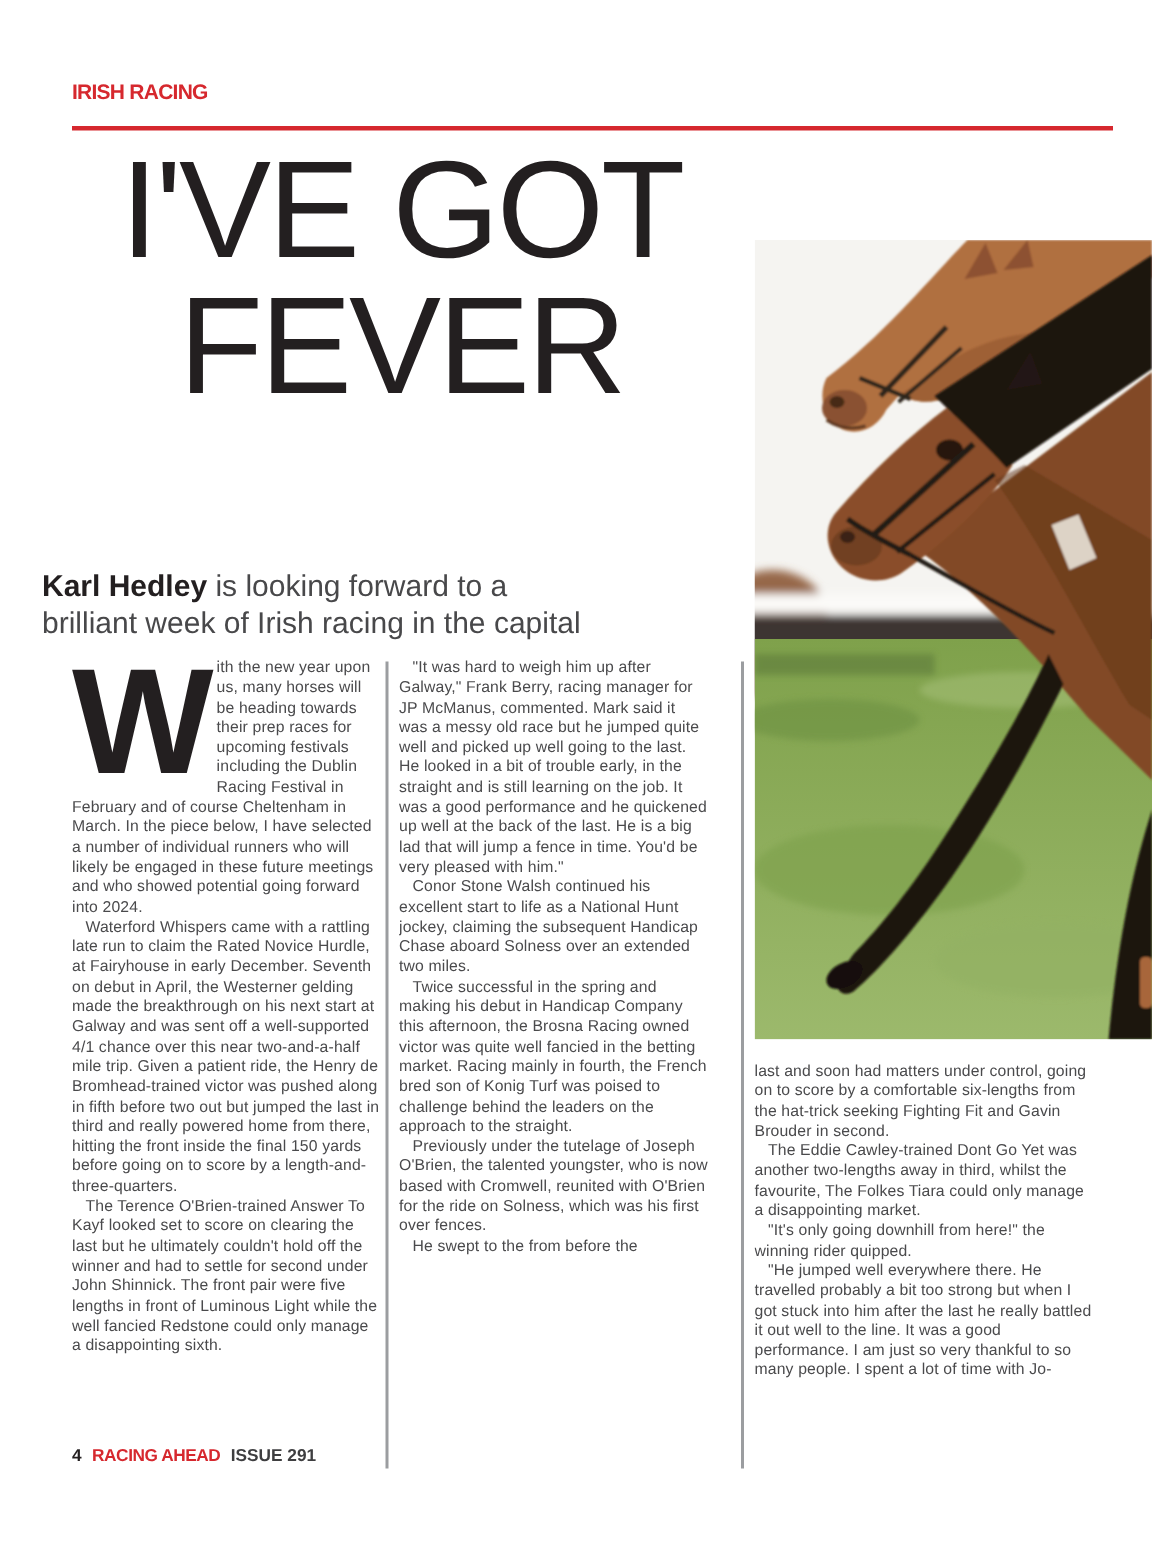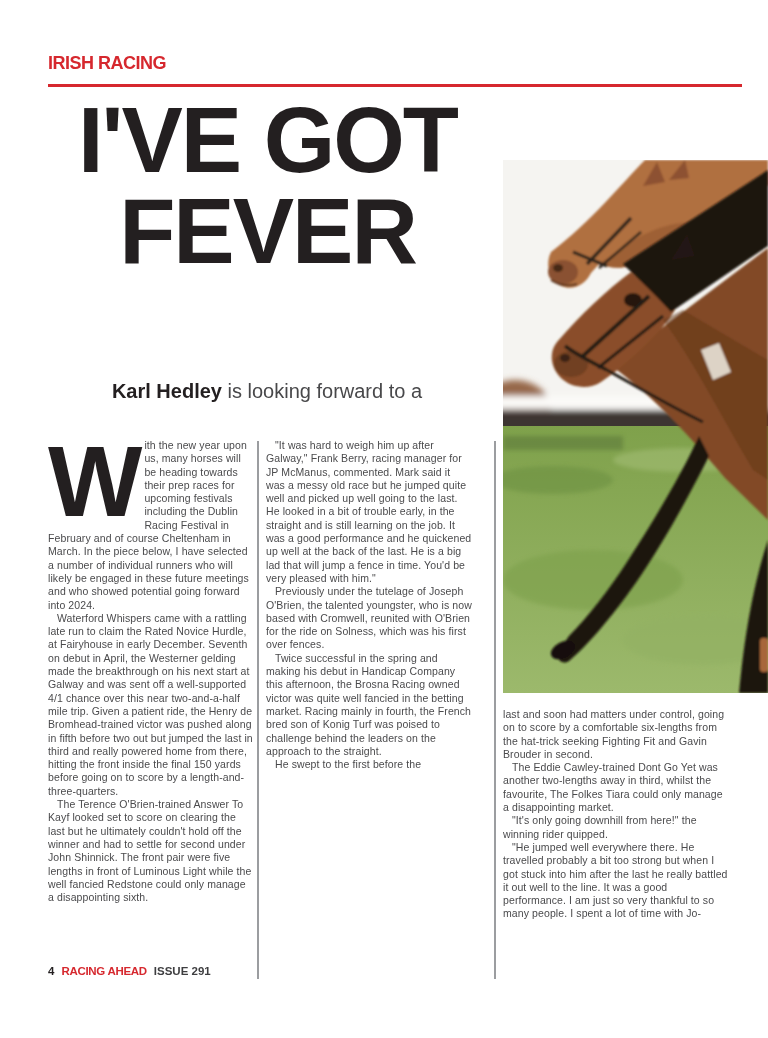--- a/index.html
+++ b/index.html
@@ -5,7 +5,7 @@
   html,body{margin:0;padding:0;background:#ffffff;}
   .page{position:relative;width:768px;height:1038px;background:#ffffff;overflow:hidden;
         font-family:"Liberation Sans",sans-serif;-webkit-font-smoothing:antialiased;}
-  .kicker{position:absolute;left:48px;top:53px;font-size:18px;font-weight:bold;
+  .kicker{position:absolute;left:48px;top:53px;font-size:14px;font-weight:bold;
           color:#d6282e;letter-spacing:-0.5px;}
   .rule{position:absolute;left:48px;top:84px;width:694px;height:3px;background:#d6282e;}
   .headline{position:absolute;left:40px;top:95px;width:455px;margin:0;text-align:center;

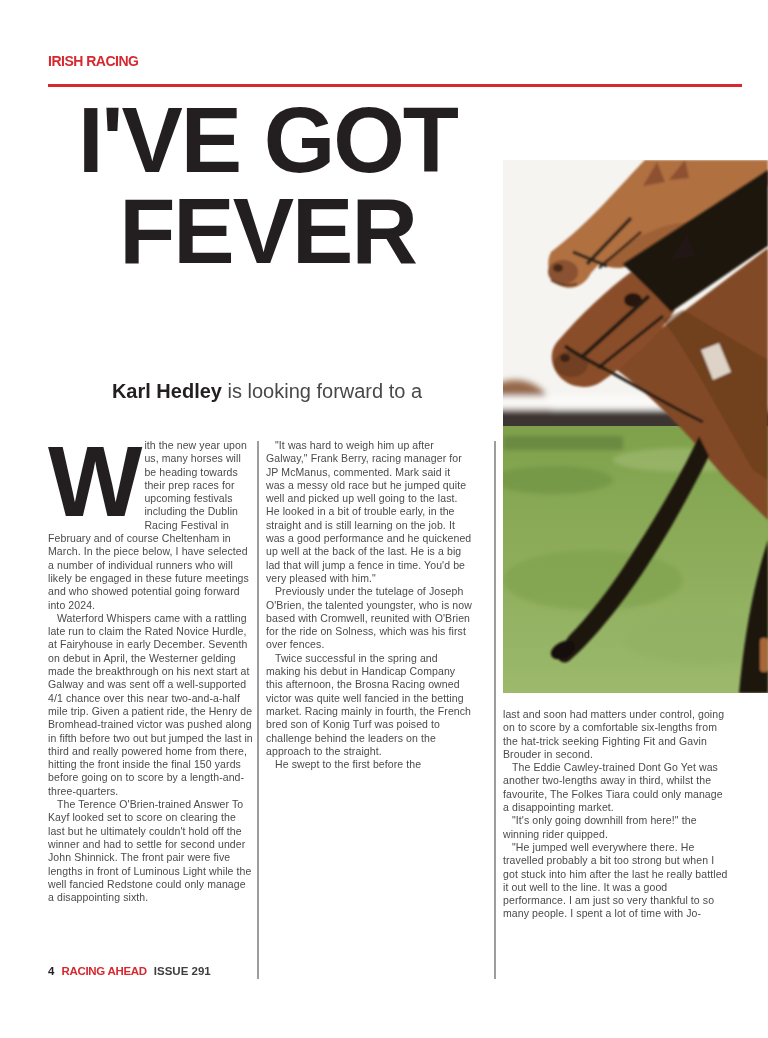--- a/index.html
+++ b/index.html
@@ -9,7 +9,7 @@
           color:#d6282e;letter-spacing:-0.5px;}
   .rule{position:absolute;left:48px;top:84px;width:694px;height:3px;background:#d6282e;}
   .headline{position:absolute;left:40px;top:95px;width:455px;margin:0;text-align:center;
-            color:#231f20;font-weight:bold;}
+            color:#231f20;font-weight:normal;}
   .hl{display:block;font-size:92px;line-height:91px;letter-spacing:-2px;}
   .standfirst{position:absolute;left:28px;top:379px;width:478px;text-align:center;
               font-size:20px;line-height:25px;color:#48484a;}

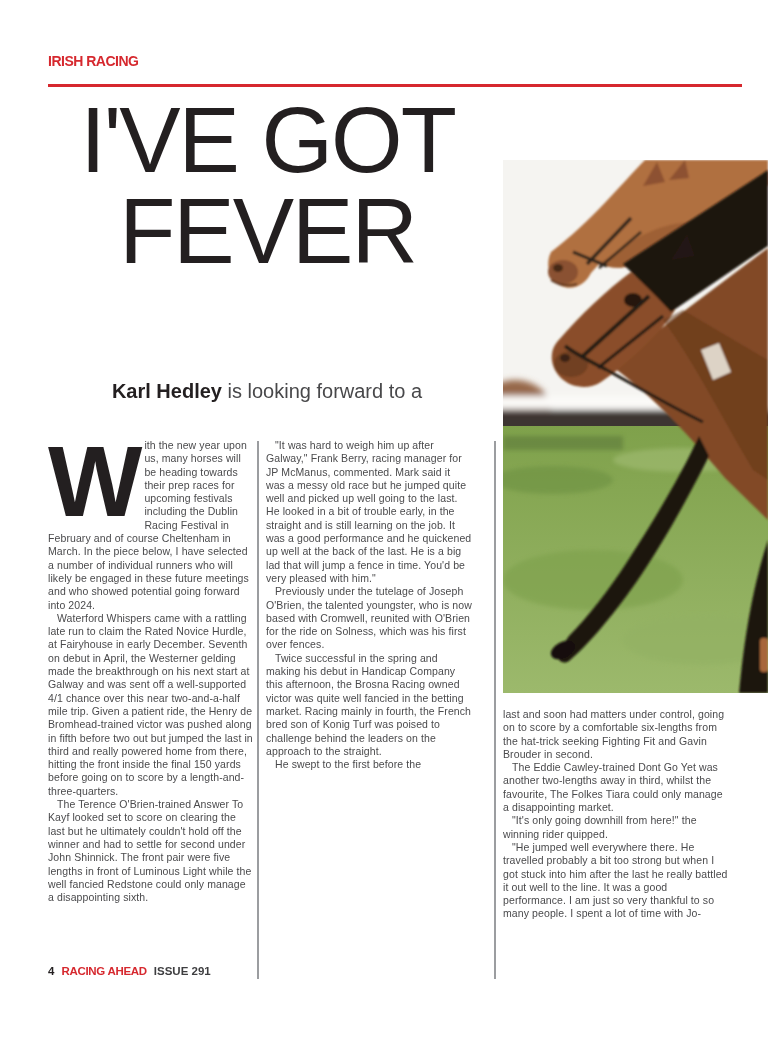--- a/index.html
+++ b/index.html
@@ -11,7 +11,7 @@
   .headline{position:absolute;left:40px;top:95px;width:455px;margin:0;text-align:center;
             color:#231f20;font-weight:normal;}
   .hl{display:block;font-size:92px;line-height:91px;letter-spacing:-2px;}
-  .standfirst{position:absolute;left:28px;top:379px;width:478px;text-align:center;
+  .standfirst{position:absolute;left:28px;top:379px;width:478px;text-align:left;
               font-size:20px;line-height:25px;color:#48484a;}
   .sf-author{font-weight:bold;color:#231f20;}
   .col{position:absolute;top:439px;font-size:10.5px;line-height:13.3px;color:#4a4a4c;

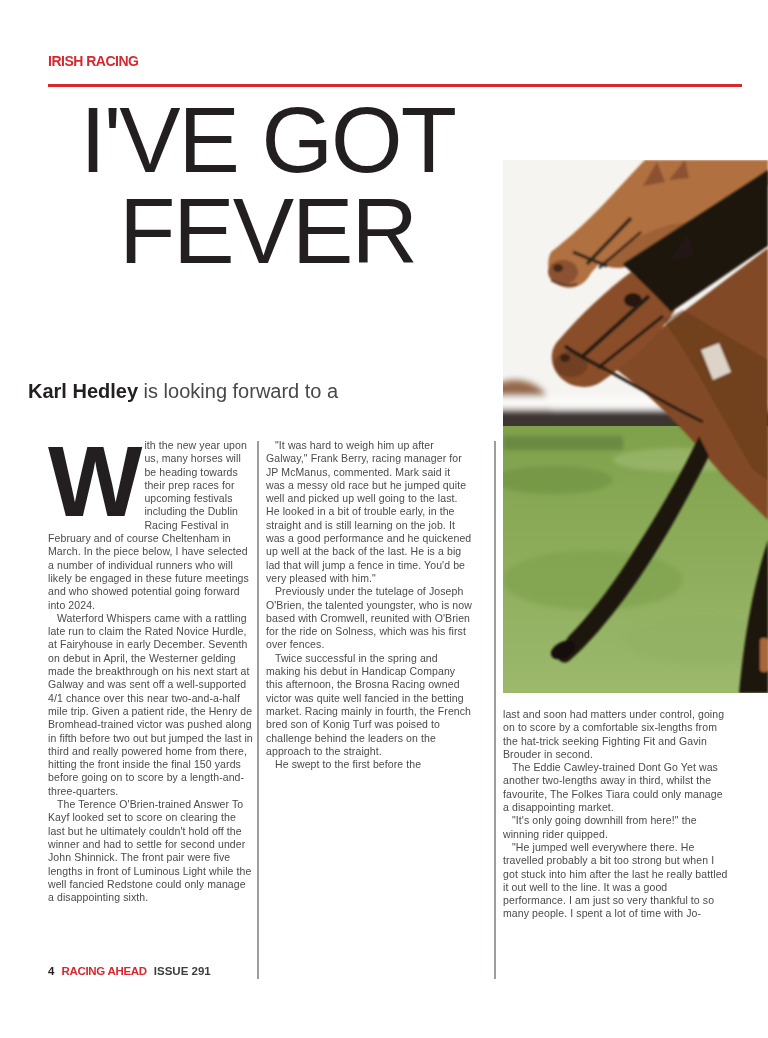--- a/index.html
+++ b/index.html
@@ -46,6 +46,7 @@
   </h1>
 
   <div class="standfirst"><span class="sf-author">Karl Hedley</span><span> is looking forward to a</span><br>
+    <span>brilliant week of Irish racing in the capital</span>
   </div>
 
   <div class="photo">

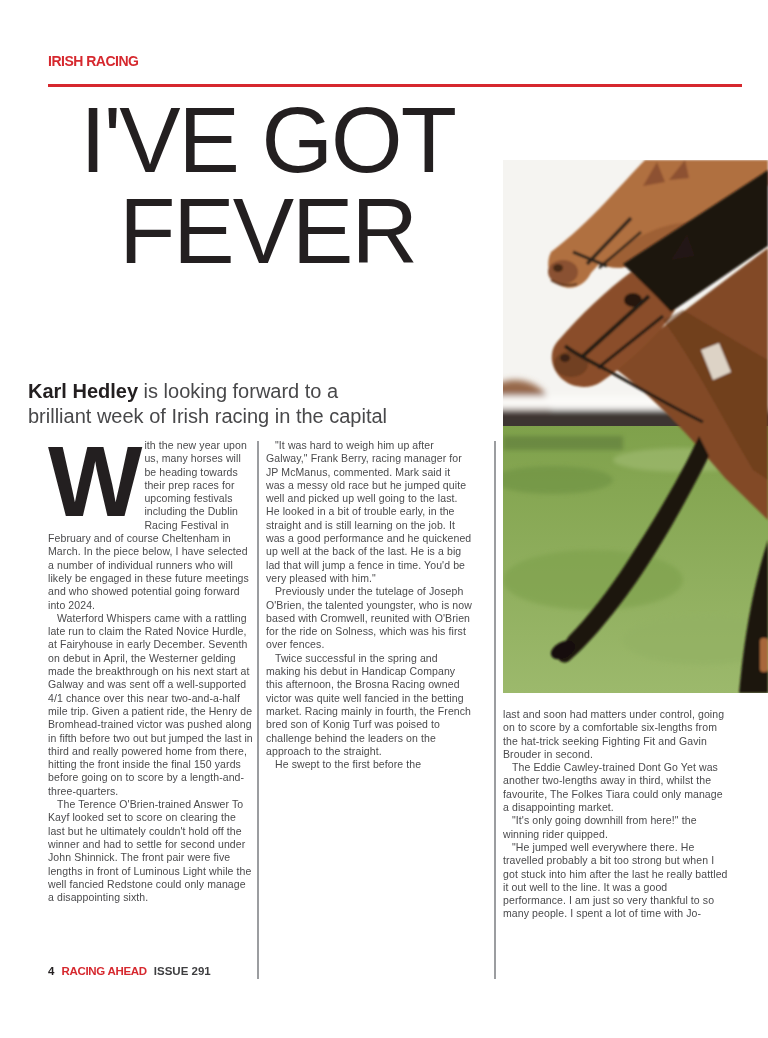--- a/index.html
+++ b/index.html
@@ -132,6 +132,7 @@
 
   <div class="col col2">
     <p class="ind">"It was hard to weigh him up after Galway," Frank Berry, racing manager for JP McManus, commented. Mark said it was a messy old race but he jumped quite well and picked up well going to the last. He looked in a bit of trouble early, in the straight and is still learning on the job. It was a good performance and he quickened up well at the back of the last. He is a big lad that will jump a fence in time. You'd be very pleased with him."</p>
+    <p class="ind">Conor Stone Walsh continued his excellent start to life as a National Hunt jockey, claiming the subsequent Handicap Chase aboard Solness over an extended two miles.</p>
     <p class="ind">Previously under the tutelage of Joseph O'Brien, the talented youngster, who is now based with Cromwell, reunited with O'Brien for the ride on Solness, which was his first over fences.</p>
     <p class="ind">Twice successful in the spring and making his debut in Handicap Company this afternoon, the Brosna Racing owned victor was quite well fancied in the betting market. Racing mainly in fourth, the French bred son of Konig Turf was poised to challenge behind the leaders on the approach to the straight.</p>
     <p class="ind">He swept to the first before the</p>

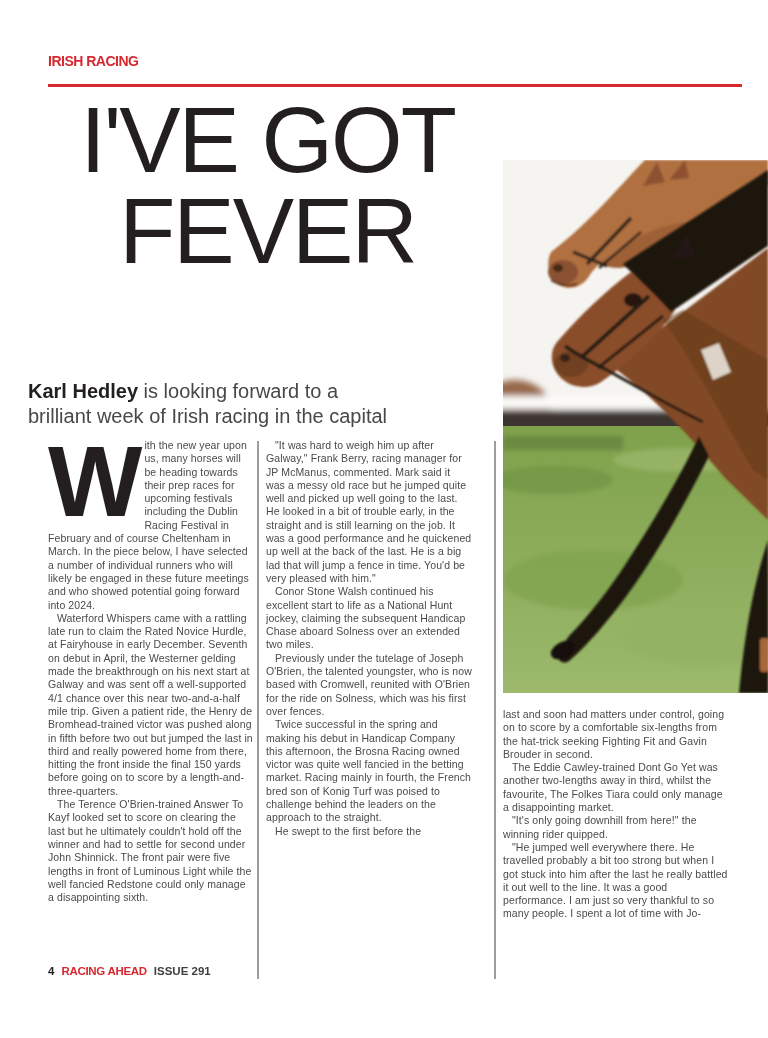--- a/index.html
+++ b/index.html
@@ -133,8 +133,8 @@
   <div class="col col2">
     <p class="ind">"It was hard to weigh him up after Galway," Frank Berry, racing manager for JP McManus, commented. Mark said it was a messy old race but he jumped quite well and picked up well going to the last. He looked in a bit of trouble early, in the straight and is still learning on the job. It was a good performance and he quickened up well at the back of the last. He is a big lad that will jump a fence in time. You'd be very pleased with him."</p>
     <p class="ind">Conor Stone Walsh continued his excellent start to life as a National Hunt jockey, claiming the subsequent Handicap Chase aboard Solness over an extended two miles.</p>
+    <p class="ind">Twice successful in the spring and making his debut in Handicap Company this afternoon, the Brosna Racing owned victor was quite well fancied in the betting market. Racing mainly in fourth, the French bred son of Konig Turf was poised to challenge behind the leaders on the approach to the straight.</p>
     <p class="ind">Previously under the tutelage of Joseph O'Brien, the talented youngster, who is now based with Cromwell, reunited with O'Brien for the ride on Solness, which was his first over fences.</p>
-    <p class="ind">Twice successful in the spring and making his debut in Handicap Company this afternoon, the Brosna Racing owned victor was quite well fancied in the betting market. Racing mainly in fourth, the French bred son of Konig Turf was poised to challenge behind the leaders on the approach to the straight.</p>
     <p class="ind">He swept to the first before the</p>
   </div>
 

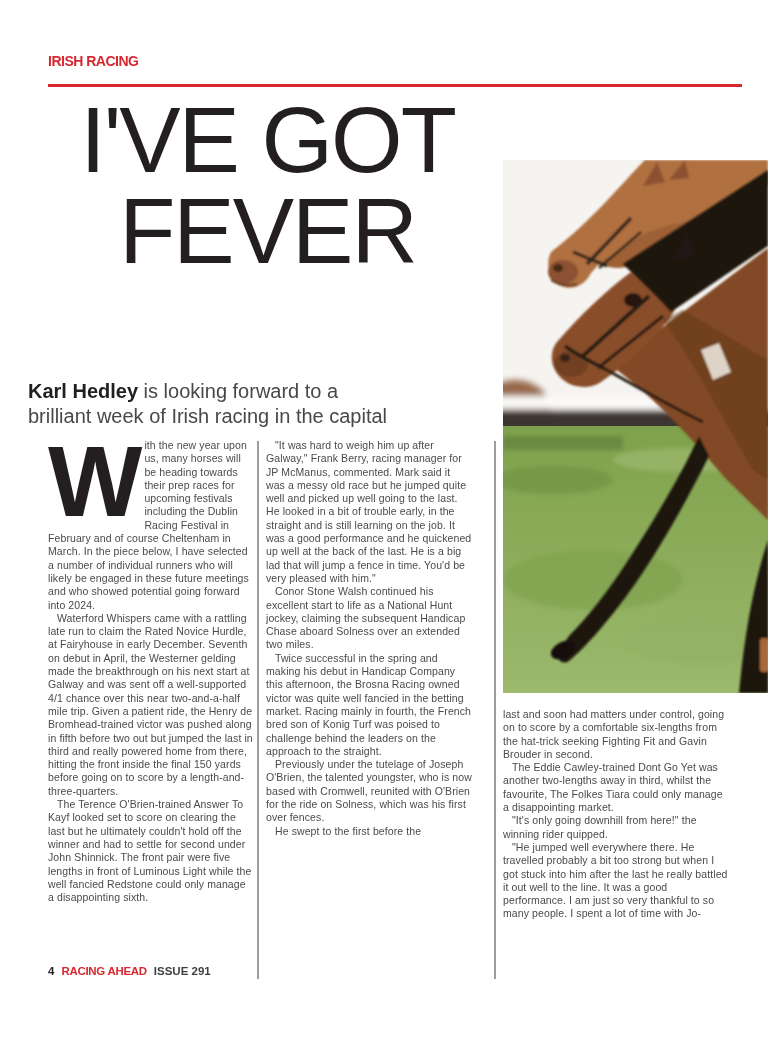--- a/index.html
+++ b/index.html
@@ -135,7 +135,7 @@
     <p class="ind">Conor Stone Walsh continued his excellent start to life as a National Hunt jockey, claiming the subsequent Handicap Chase aboard Solness over an extended two miles.</p>
     <p class="ind">Twice successful in the spring and making his debut in Handicap Company this afternoon, the Brosna Racing owned victor was quite well fancied in the betting market. Racing mainly in fourth, the French bred son of Konig Turf was poised to challenge behind the leaders on the approach to the straight.</p>
     <p class="ind">Previously under the tutelage of Joseph O'Brien, the talented youngster, who is now based with Cromwell, reunited with O'Brien for the ride on Solness, which was his first over fences.</p>
-    <p class="ind">He swept to the first before the</p>
+    <p class="ind">He swept to the from before the</p>
   </div>
 
   <div class="col col3">

